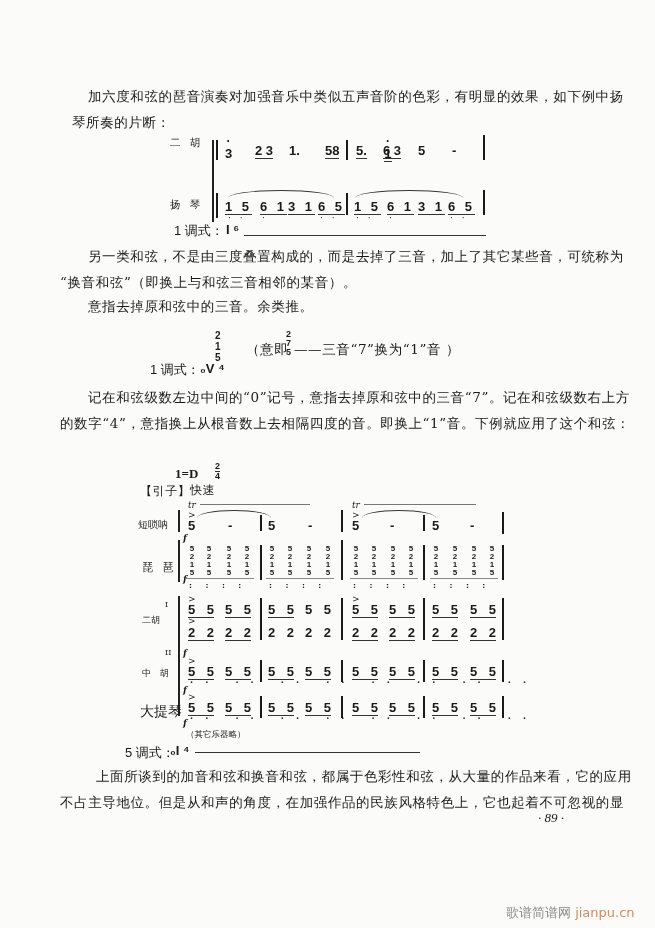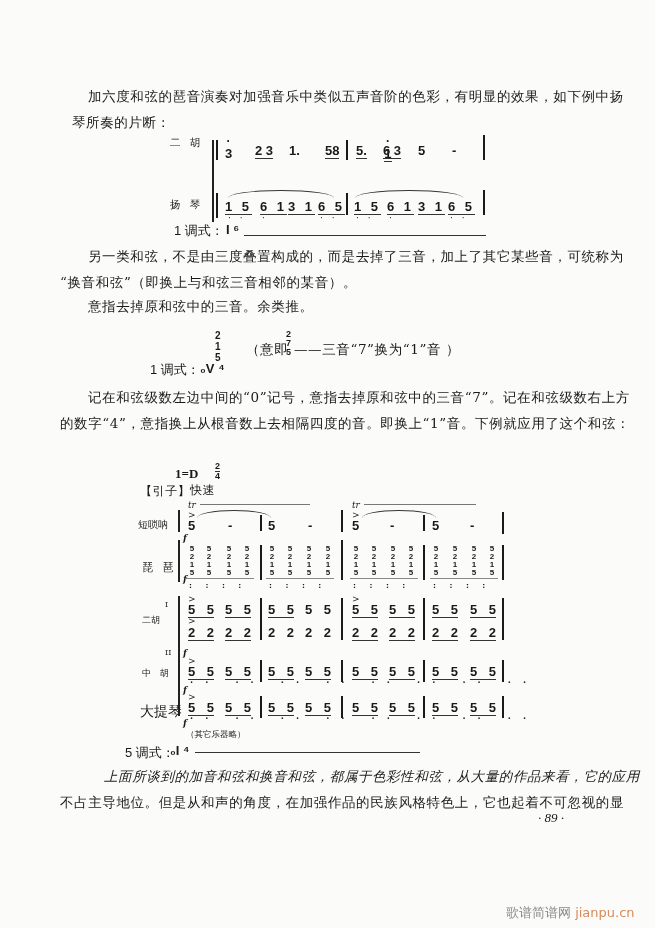--- a/index.html
+++ b/index.html
@@ -328,7 +328,7 @@
   <div class="hline" style="left:195px; top:752px; width:225px;"></div>
 </div>
 
-<div class="abs para indent" style="left:76px; top:763px;font-style:italic;">上面所谈到的加音和弦和换音和弦，都属于色彩性和弦，从大量的作品来看，它的应用</div>
+<div class="abs para indent" style="left:68px; top:763px;">上面所谈到的加音和弦和换音和弦，都属于色彩性和弦，从大量的作品来看，它的应用</div>
 <div class="abs para" style="left:60px; top:789px;">不占主导地位。但是从和声的角度，在加强作品的民族风格特色上，它也起着不可忽视的显</div>
 
 <div class="abs" style="left:538px; top:810px; font-size:13px; font-style:italic; font-family:'Liberation Serif',serif;">· 89 ·</div>

